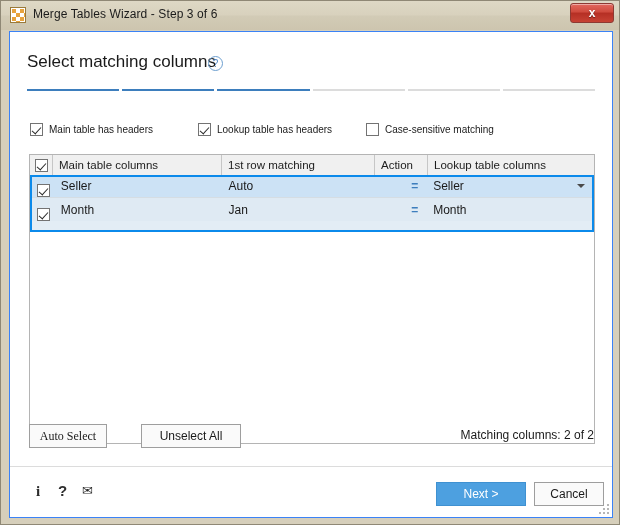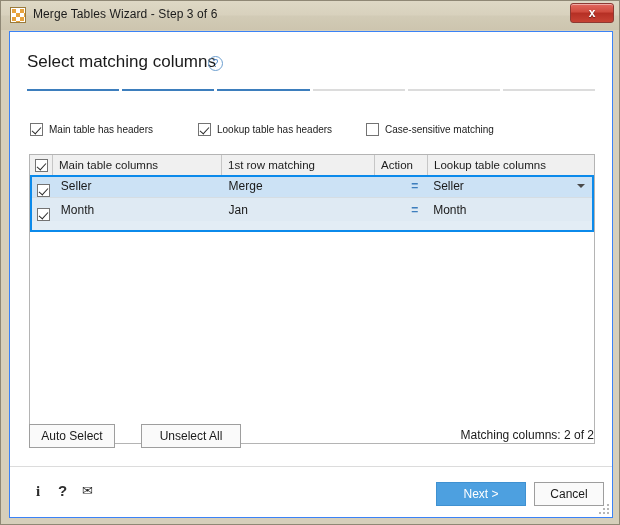--- a/index.html
+++ b/index.html
@@ -419,7 +419,7 @@
             <span class="cb checked" style="margin-right:0"></span>
           </div>
           <div class="td col-main">Seller</div>
-          <div class="td col-row1">Merge</div>
+          <div class="td col-row1">Auto</div>
           <div class="td col-act">=</div>
           <div class="td col-look">
             <span>Seller</span>

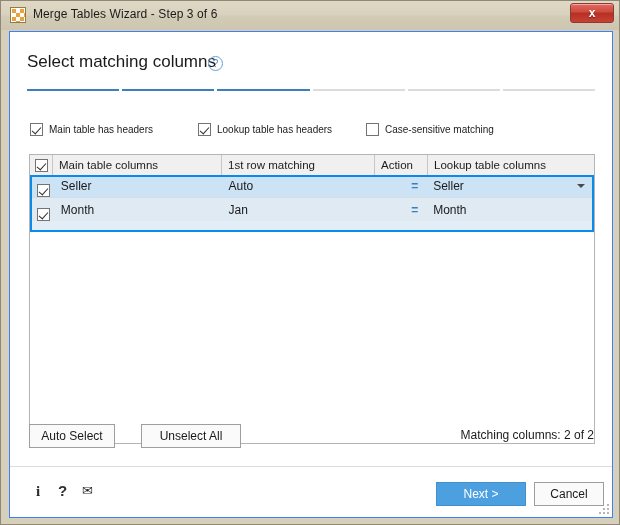--- a/index.html
+++ b/index.html
@@ -273,8 +273,9 @@
   .btn-auto {
     position: absolute;
     left: 19px; top: 392px;
-    width: 86px; height: 24px;
+    width: 78px; height: 24px;
     line-height: 22px;
+    font-family: Liberation Serif, serif;
   }
   .btn-unsel {
     position: absolute;

